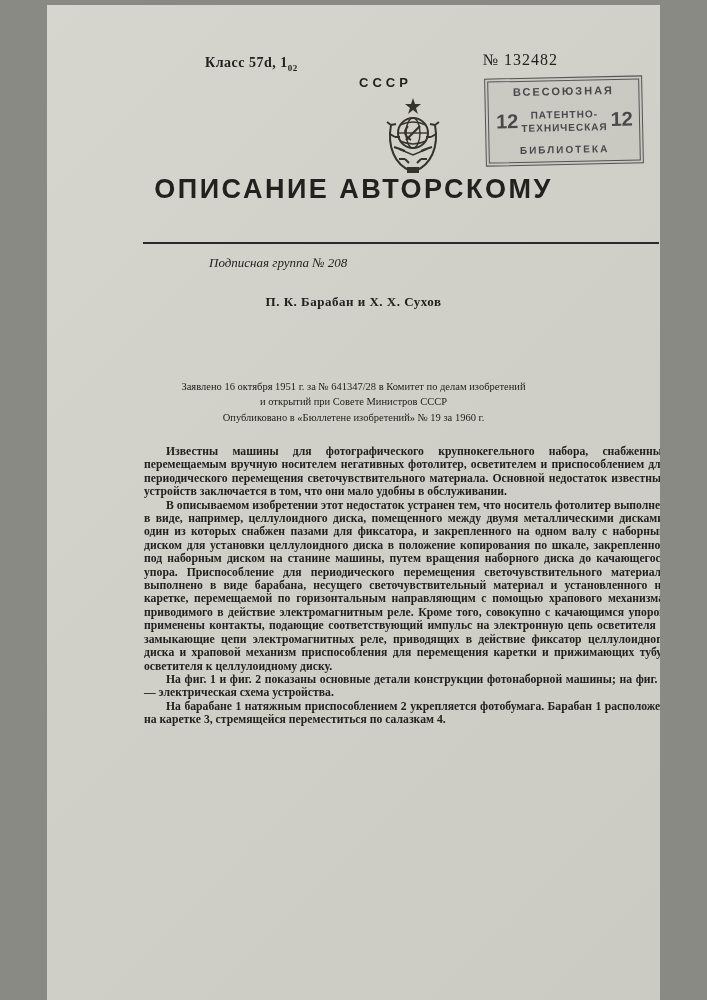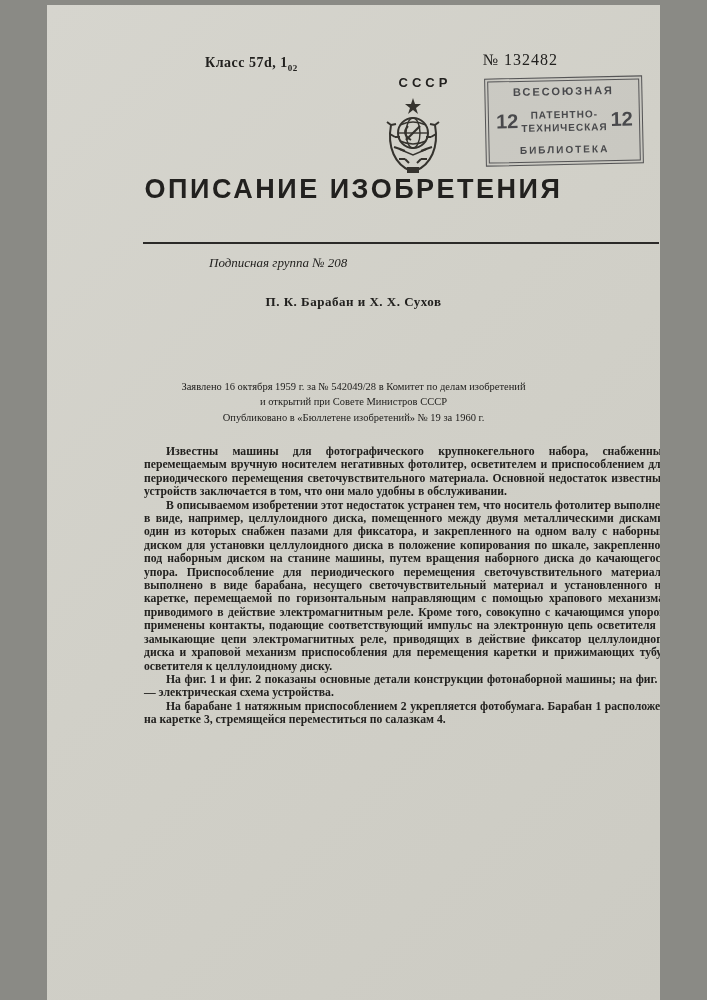--- a/index.html
+++ b/index.html
@@ -22,8 +22,8 @@
     font-size:16px; font-weight:normal; letter-spacing:1px;
   }
   .country {
-    position:absolute; left:328px; top:70px; width:100px;
-    text-align:center; font-family:"Liberation Sans", sans-serif;
+    position:absolute; left:312px; top:70px; width:100px;
+    text-align:left; font-family:"Liberation Sans", sans-serif;
     font-size:13px; font-weight:bold; letter-spacing:4px;
   }
   .emblem { position:absolute; left:330px; top:92px; }

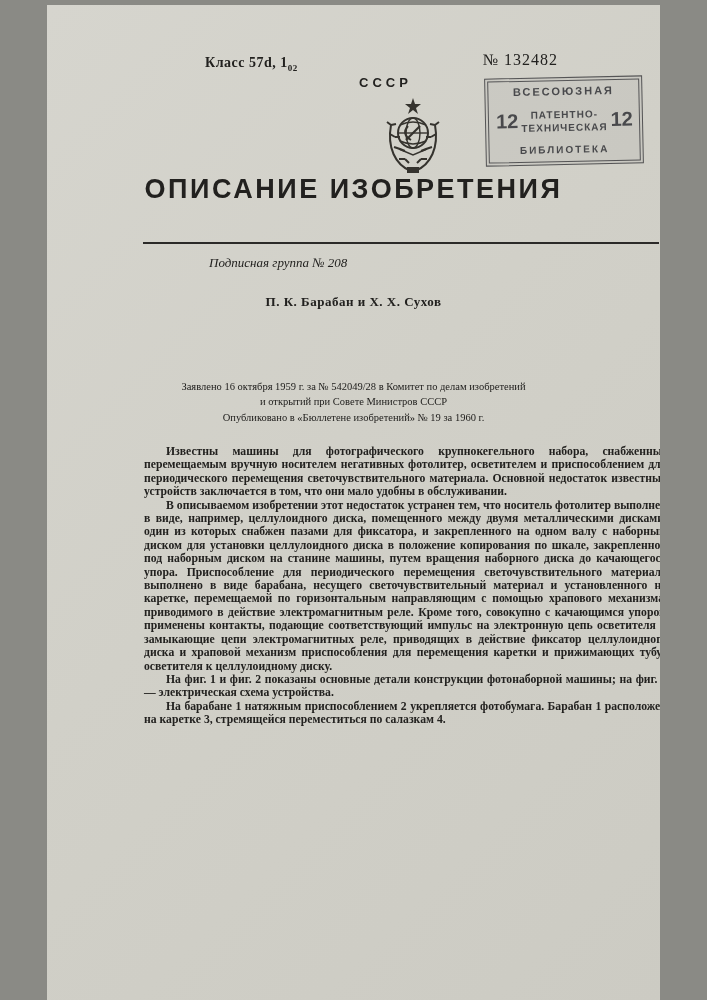--- a/index.html
+++ b/index.html
@@ -128,7 +128,7 @@
     <div class="stamp-line4">БИБЛИОТЕКА</div>
   </div>
 
-  <div class="doc-title">ОПИСАНИЕ ИЗОБРЕТЕНИЯ</div>
+  <div class="doc-title">ОПИСАНИЕ АВТОРСКОМУ</div>
 
   <div class="rule"></div>
 

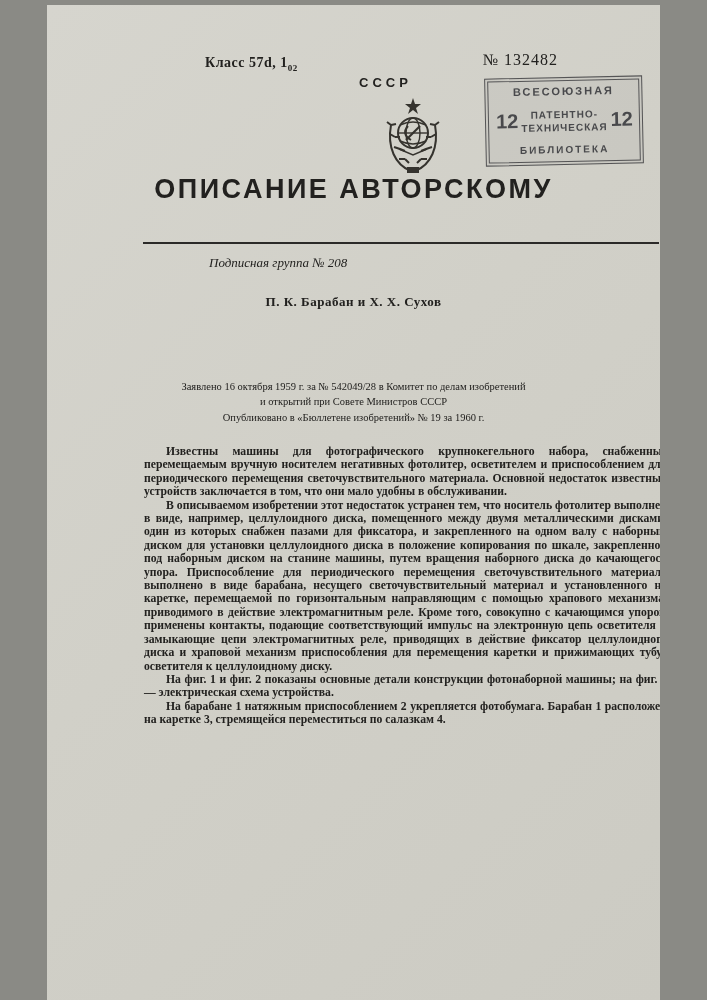--- a/index.html
+++ b/index.html
@@ -138,7 +138,7 @@
 
 
   <div class="filing">
-    <span>Заявлено 16 октября 1959 г. за № 542049/28 в Комитет по делам изобретений</span><br>
+    <span>Заявлено 16 октября 1951 г. за № 641347/28 в Комитет по делам изобретений</span><br>
     <span>и открытий при Совете Министров СССР</span>
   </div>
 

